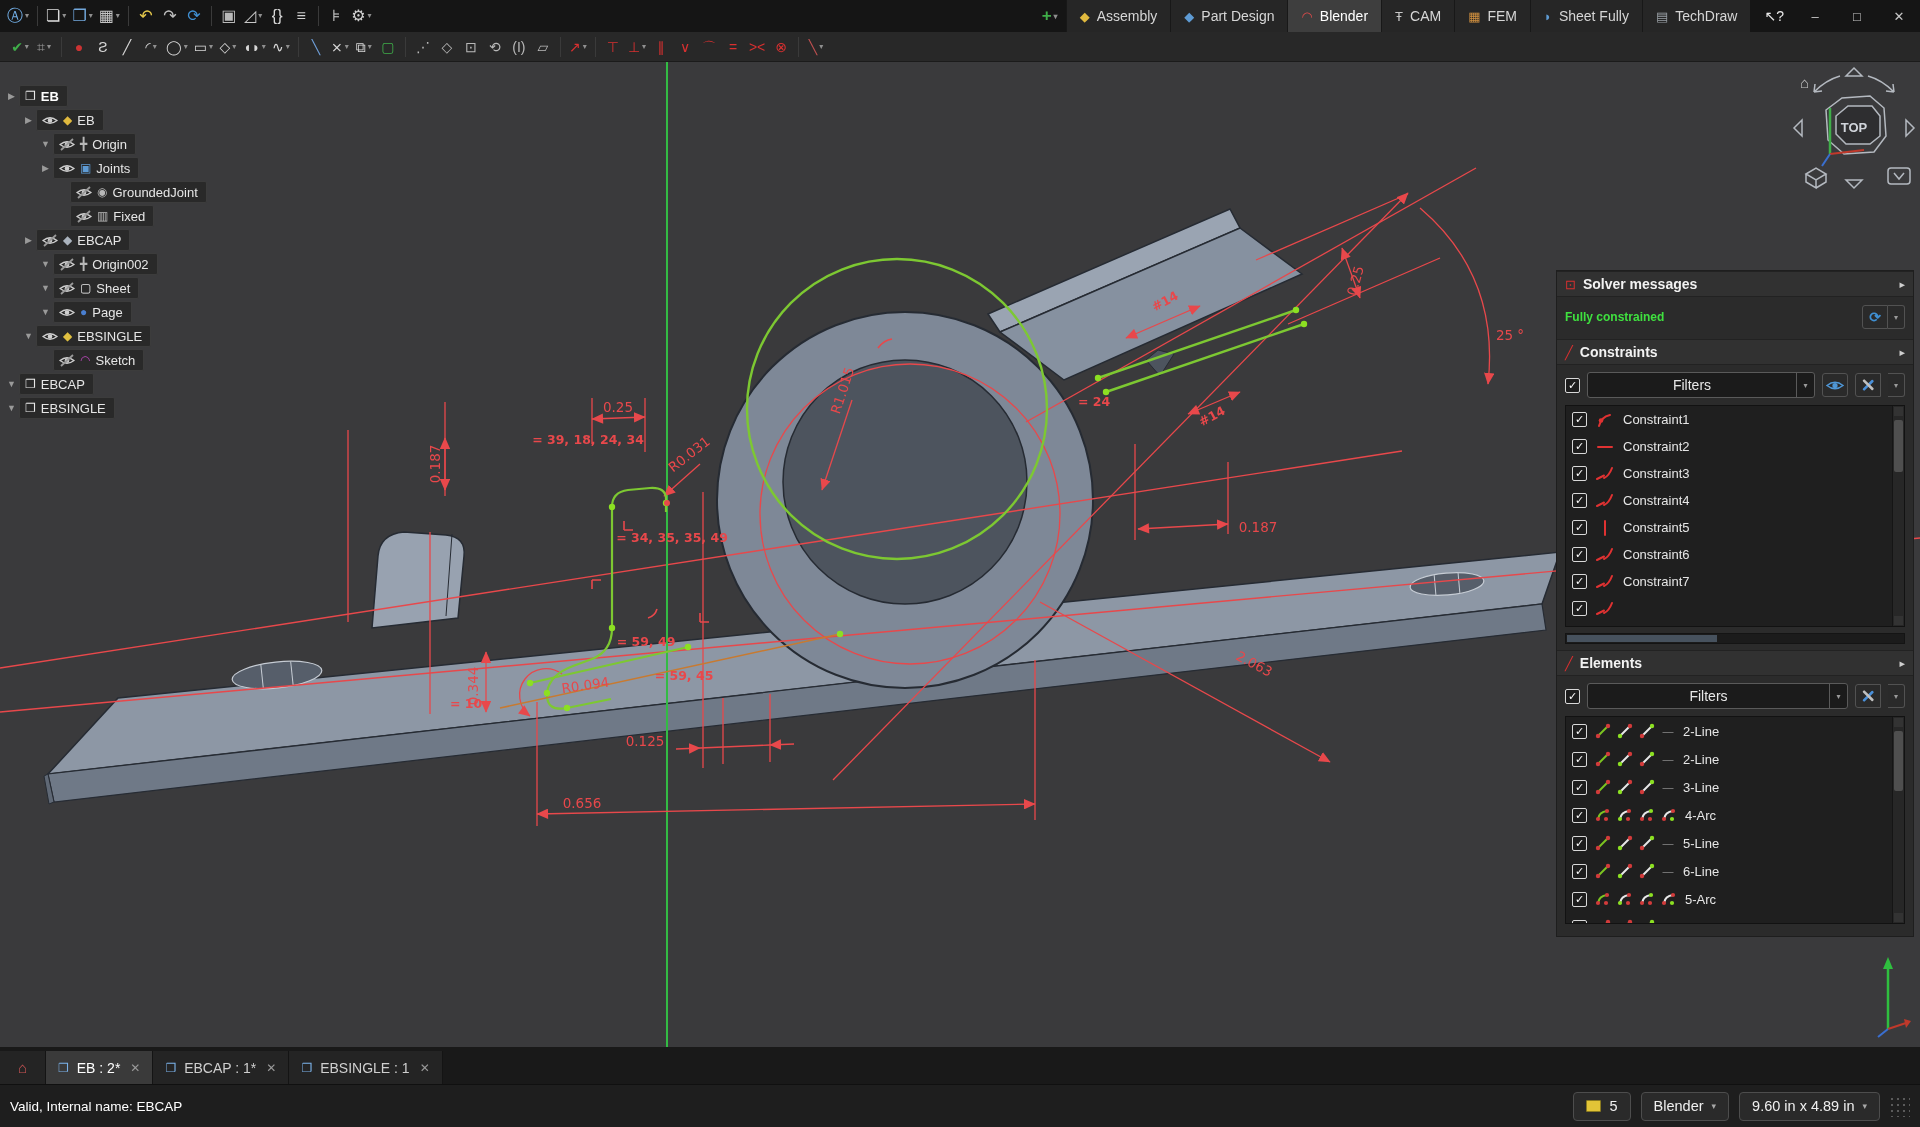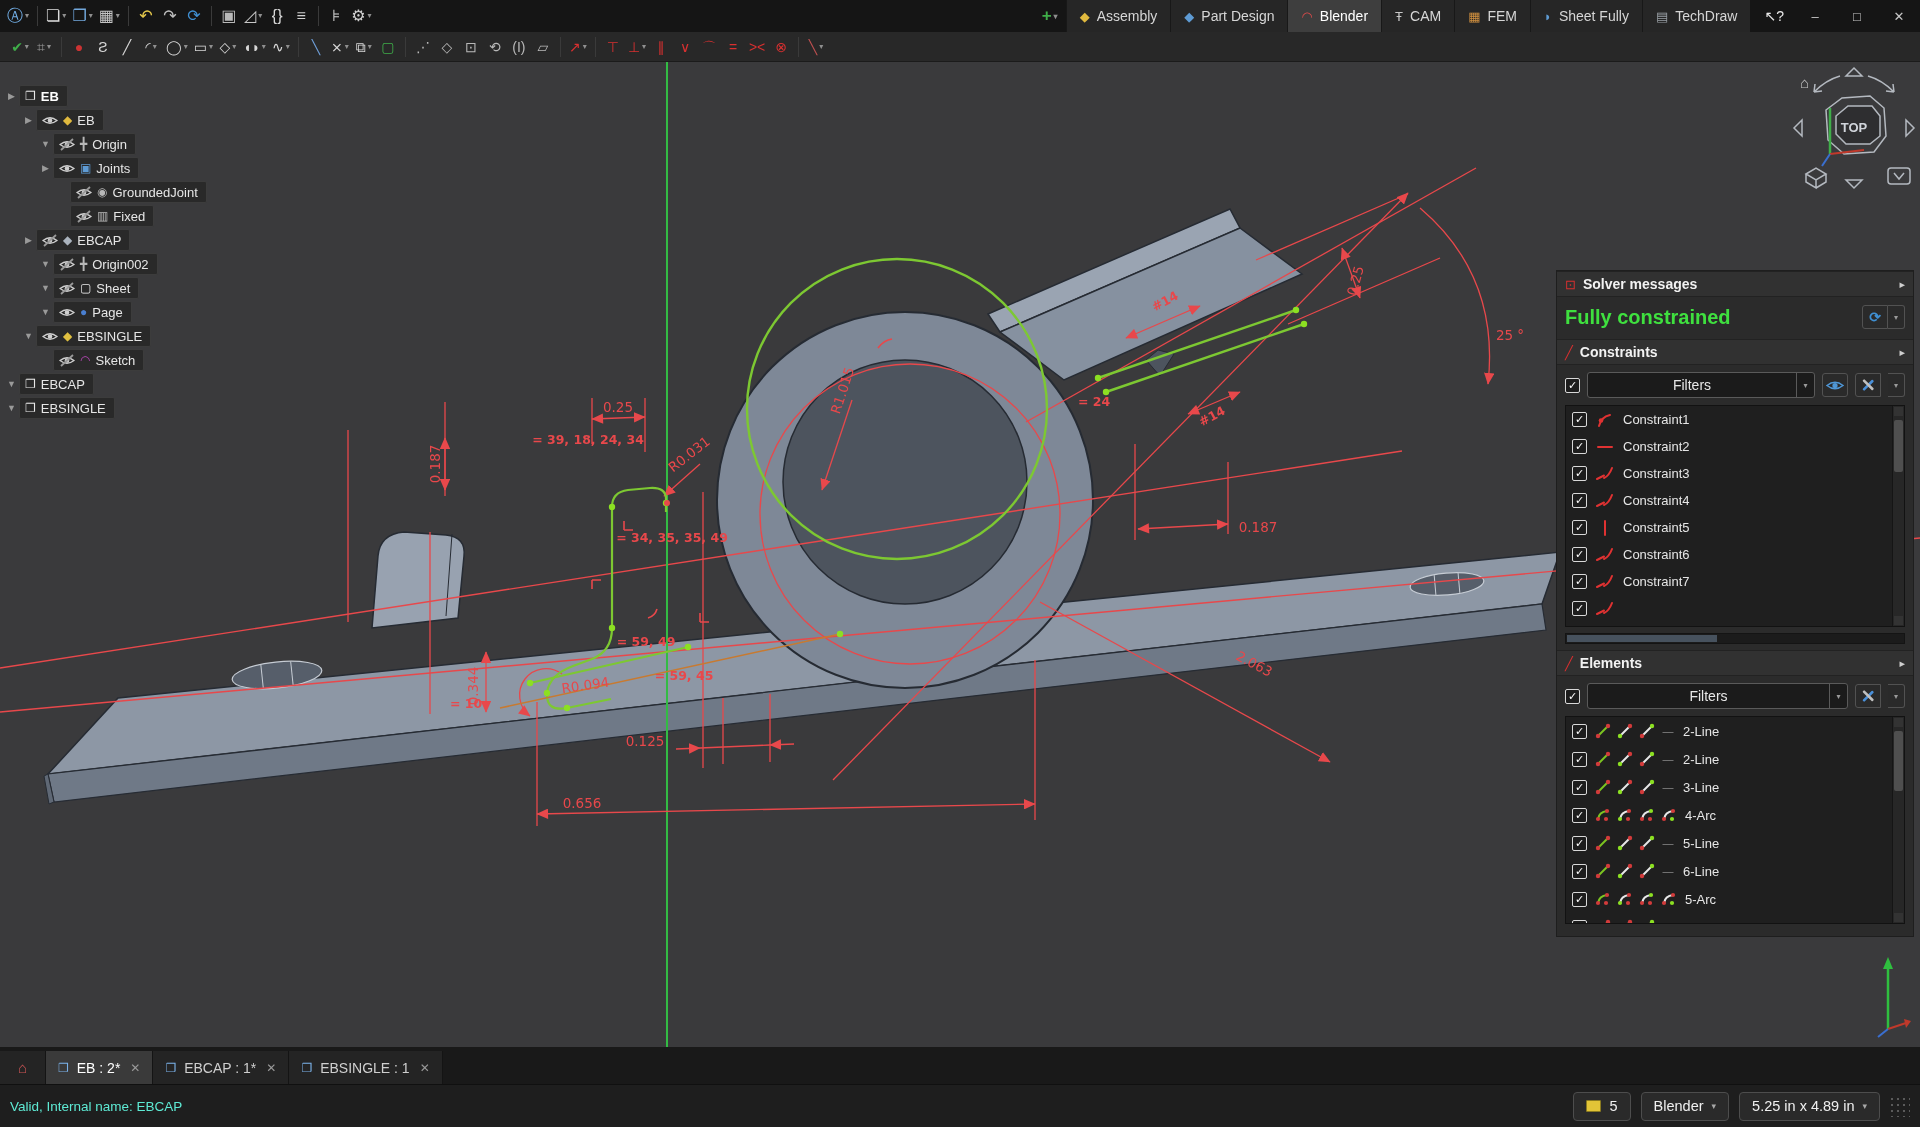--- a/index.html
+++ b/index.html
@@ -57,7 +57,7 @@
   .sechdr .htitle { flex:1; font-weight:bold; font-size:14px; color:#f2f2f2; }
   .sechdr .harrow { color:#cfcfcf; font-size:11px; }
   .solverbody { display:flex; align-items:center; padding:8px 8px 10px 8px; }
-  .solverstatus { flex:1; font-weight:bold; font-size:20px; }
+  .solverstatus { flex:1; font-weight:bold; font-size:12px; }
   .sqbtn { width:26px; height:24px; background:#2a2a2a; border:1px solid #525252; border-radius:3px;
     display:flex; align-items:center; justify-content:center; font-size:14px; }
   .sqbtn.narrow { width:17px; border-left:none; border-radius:0 3px 3px 0; font-size:8px; color:#9a9a9a; }

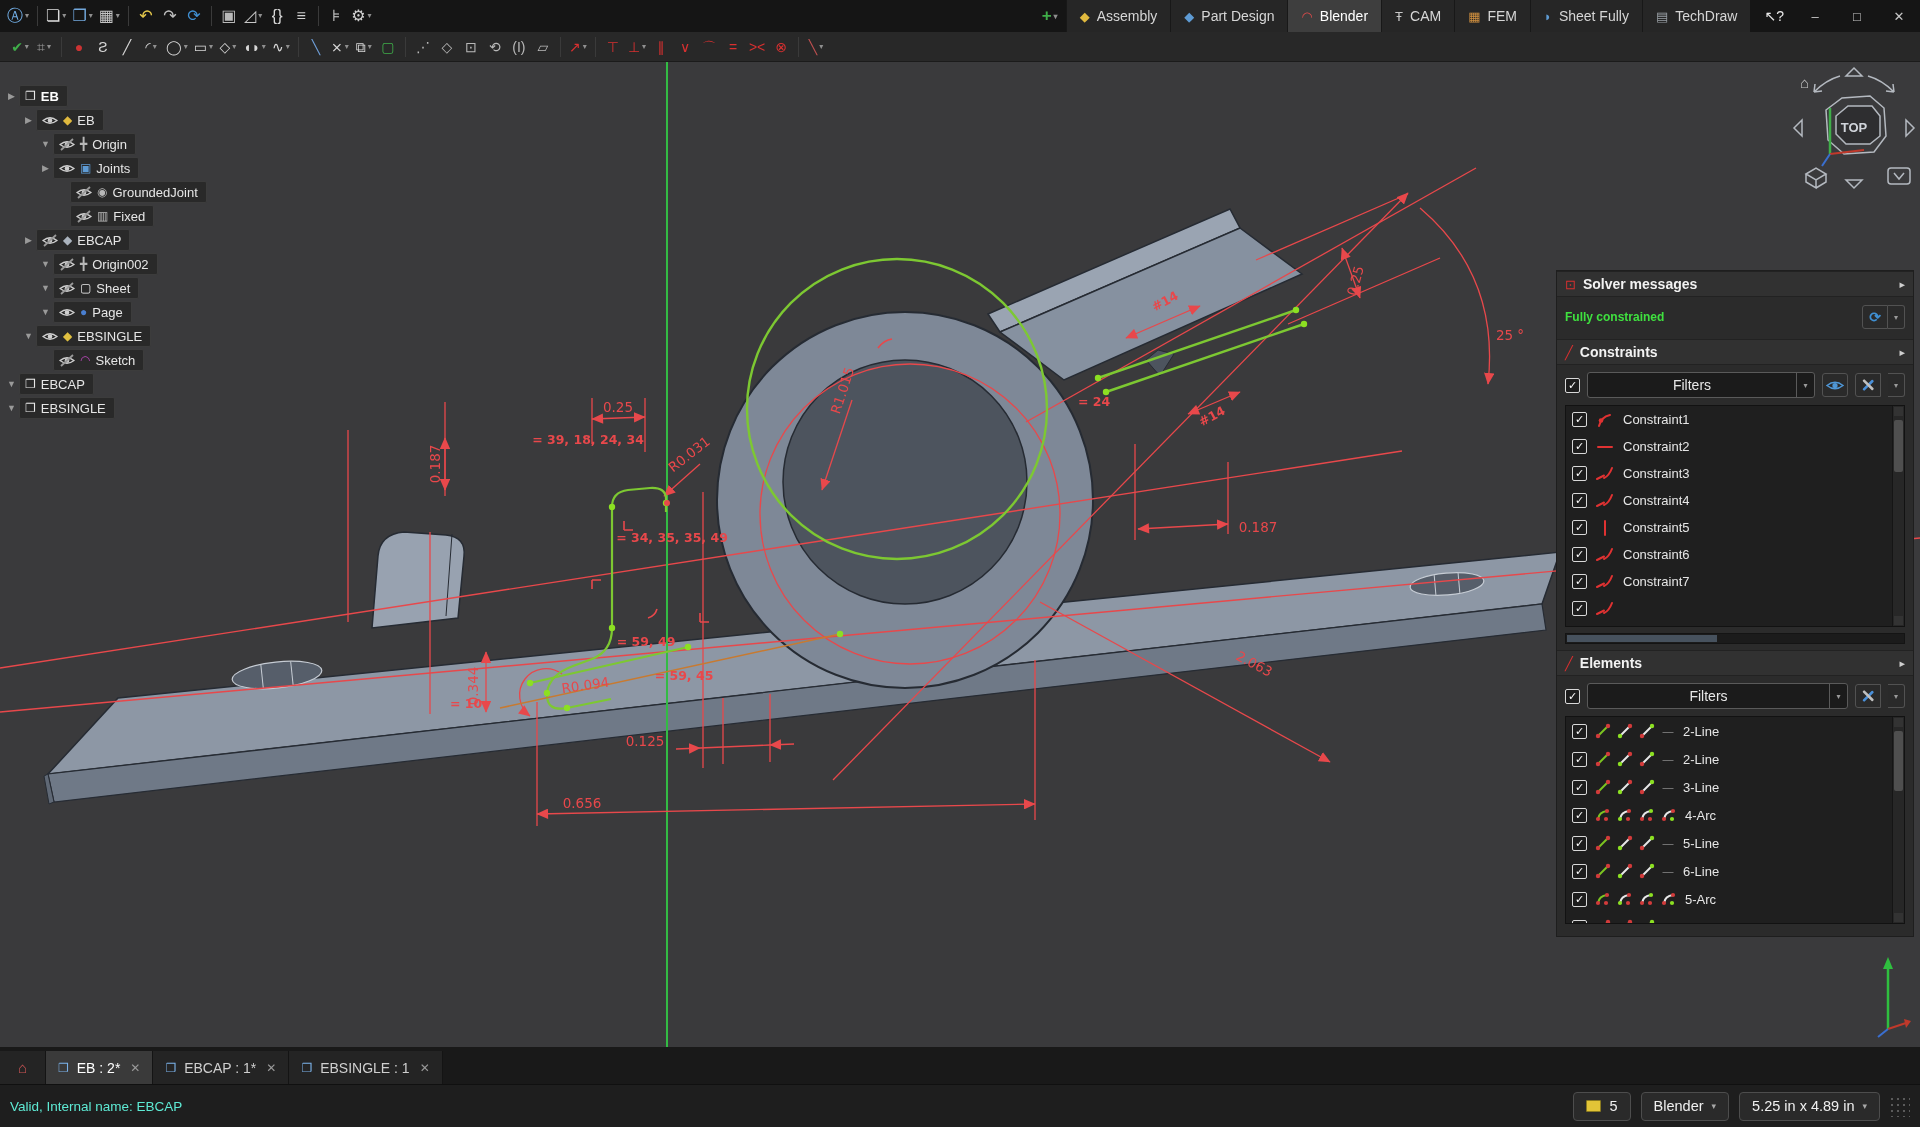--- a/index.html
+++ b/index.html
@@ -106,7 +106,7 @@
   
   .statusbar { position:absolute; top:1084px; left:0; width:1920px; height:43px; background:#1e1e1e;
     border-top:1px solid #101010; display:flex; align-items:center; padding:0 10px; z-index:50; }
-  .statmsg { color:#5eead4; font-size:13.5px; }
+  .statmsg { color:#ffffff; font-size:13.5px; }
   .statright { margin-left:auto; display:flex; align-items:center; gap:10px; }
   .statbtn { height:29px; background:#2a2a2a; border:1px solid #4d4d4d; border-radius:4px;
     padding:0 12px; display:flex; align-items:center; gap:8px; color:#f0f0f0; font-size:14.5px; }

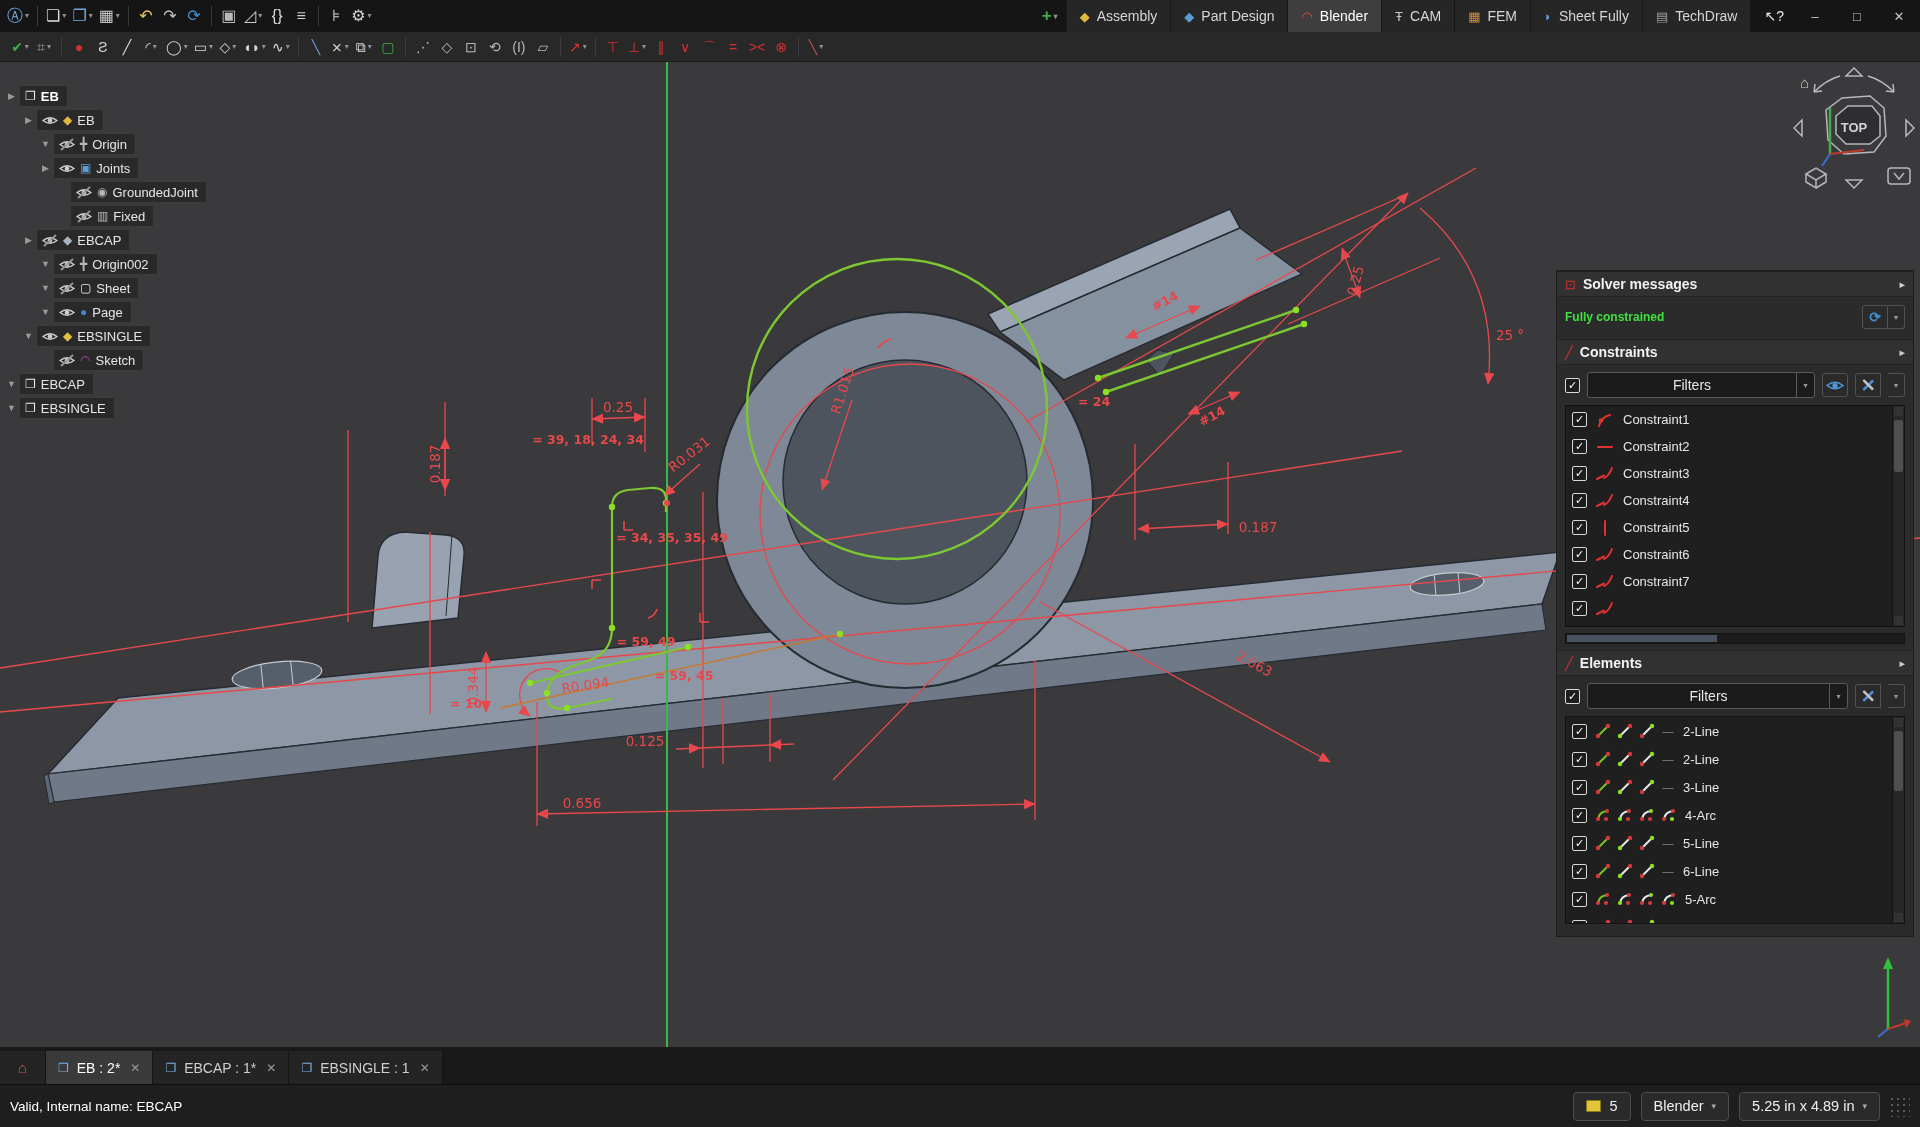--- a/index.html
+++ b/index.html
@@ -1113,7 +1113,7 @@
         <span class="caret">▾</span>
       </div>
       <div class="statbtn">
-        <span>5.25 in x 4.89 in</span>
+        <span>9.60 in x 4.89 in</span>
         <span class="caret">▾</span>
       </div>
     </div>

